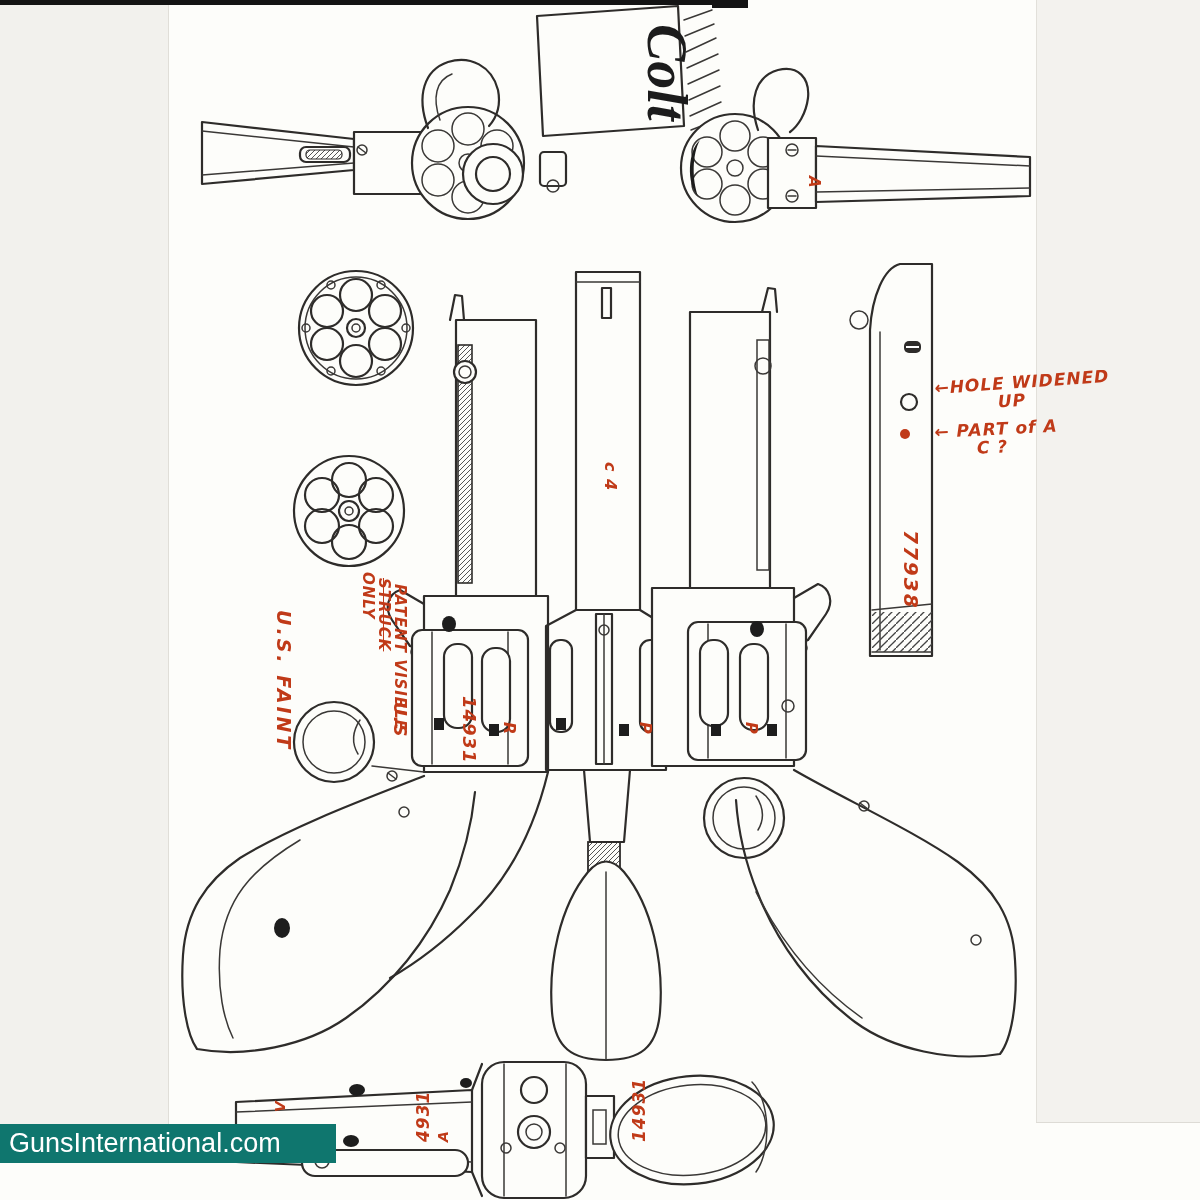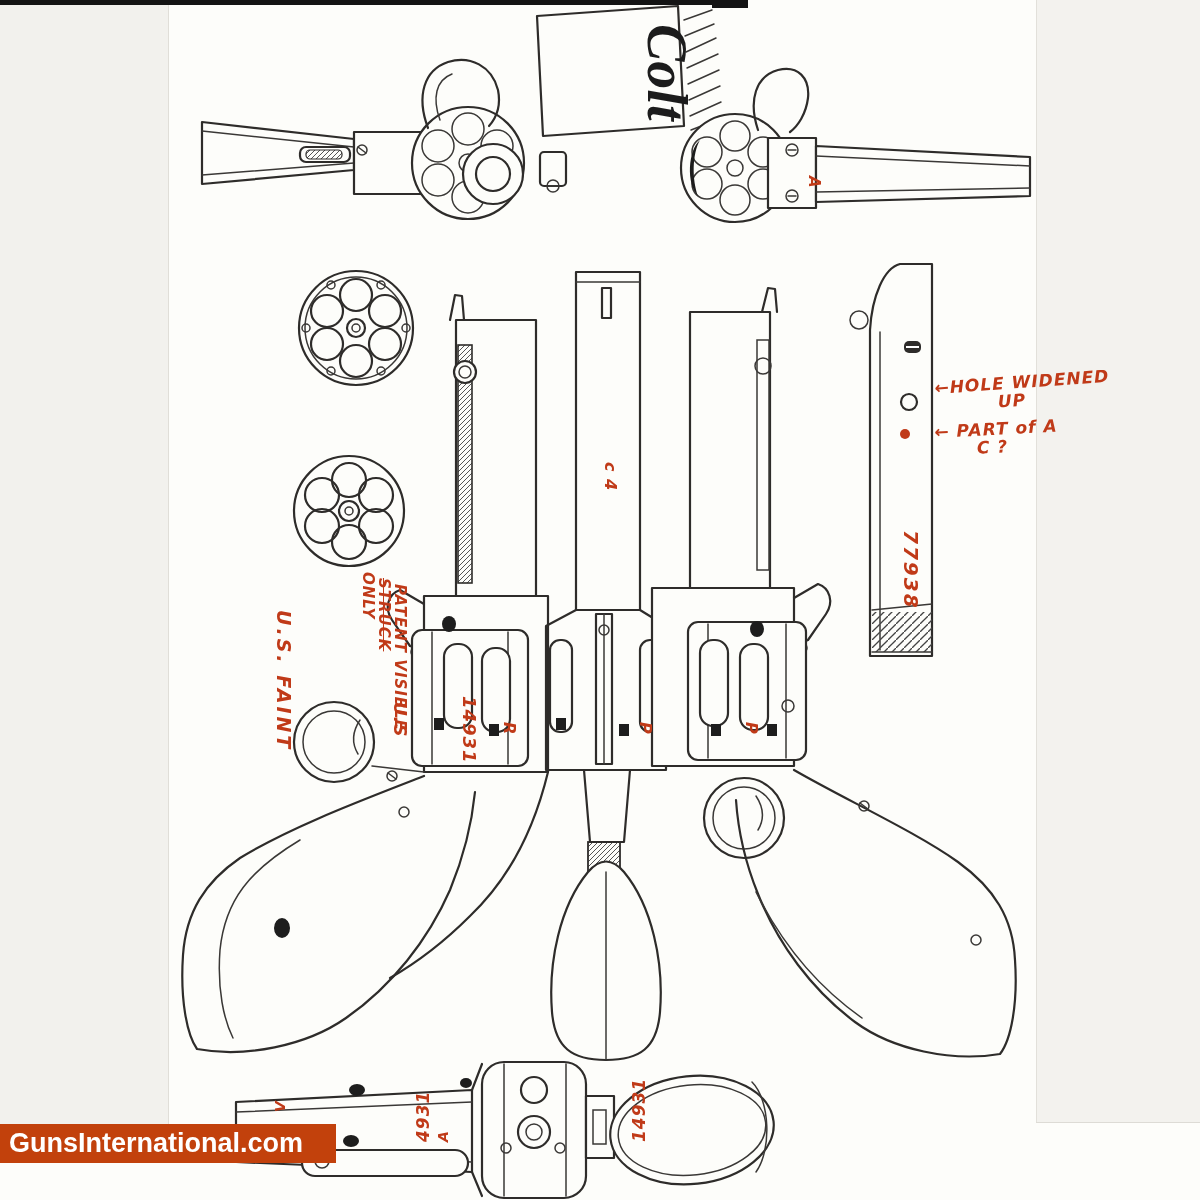--- a/index.html
+++ b/index.html
@@ -28,8 +28,8 @@
   .struck{text-decoration:line-through;}
   .watermark{
     position:absolute;left:0;top:1124px;width:336px;height:39px;
-    background:#c2410c;color:#ffffff;display:flex;align-items:center;
-    font-weight:bold;font-size:27px;padding-left:9px;box-sizing:border-box;
+    background:#0f766e;color:#ffffff;display:flex;align-items:center;
+    font-weight:normal;font-size:27px;padding-left:9px;box-sizing:border-box;
     letter-spacing:0px;font-family:"Liberation Sans",sans-serif;
   }
   .logo-text{

